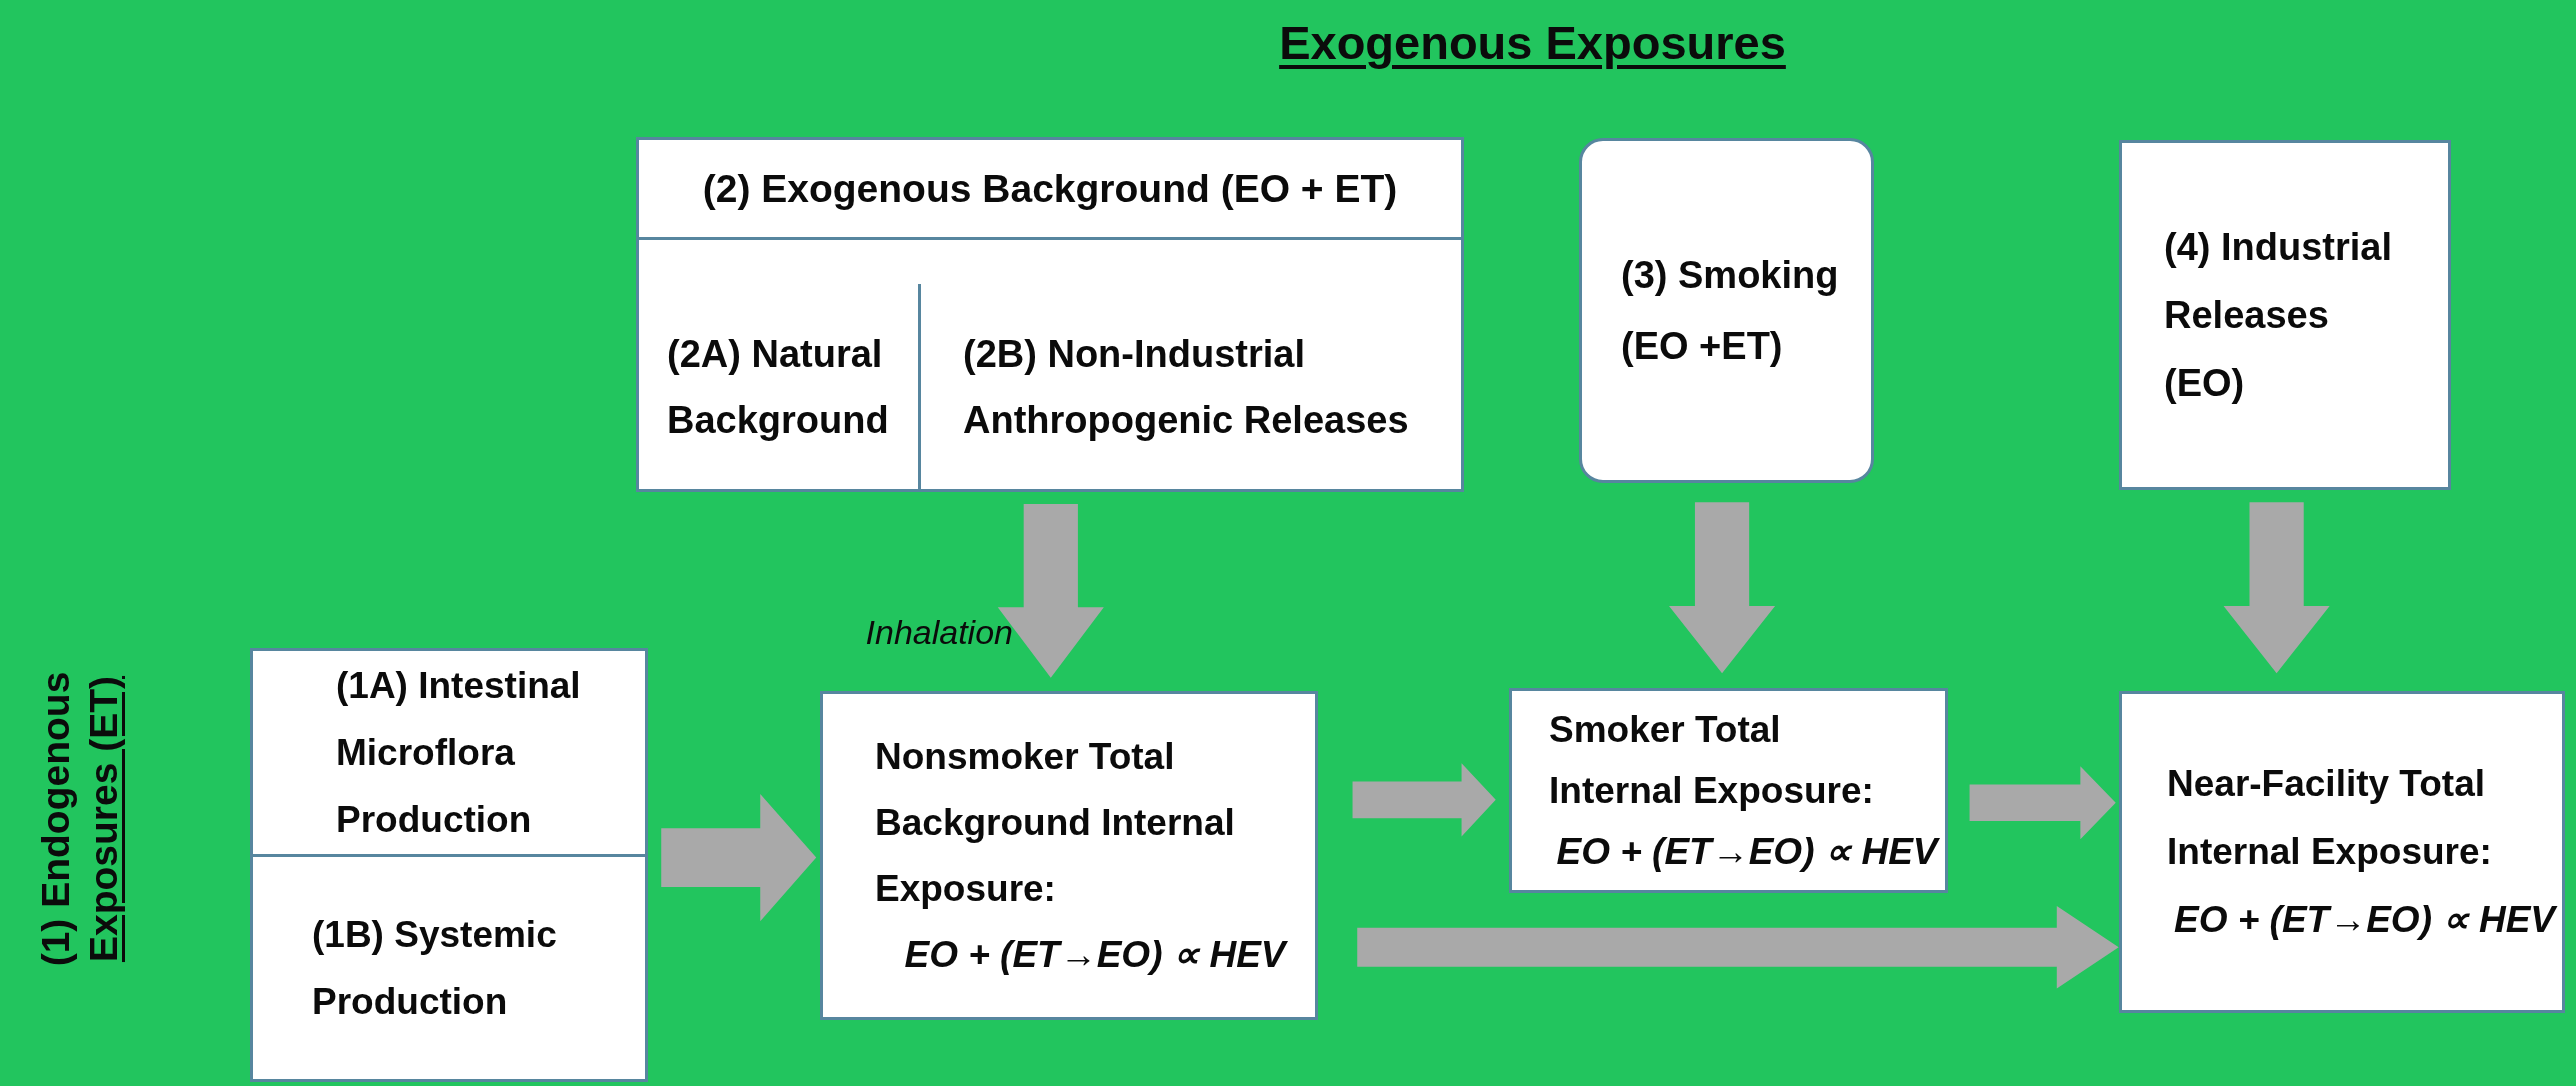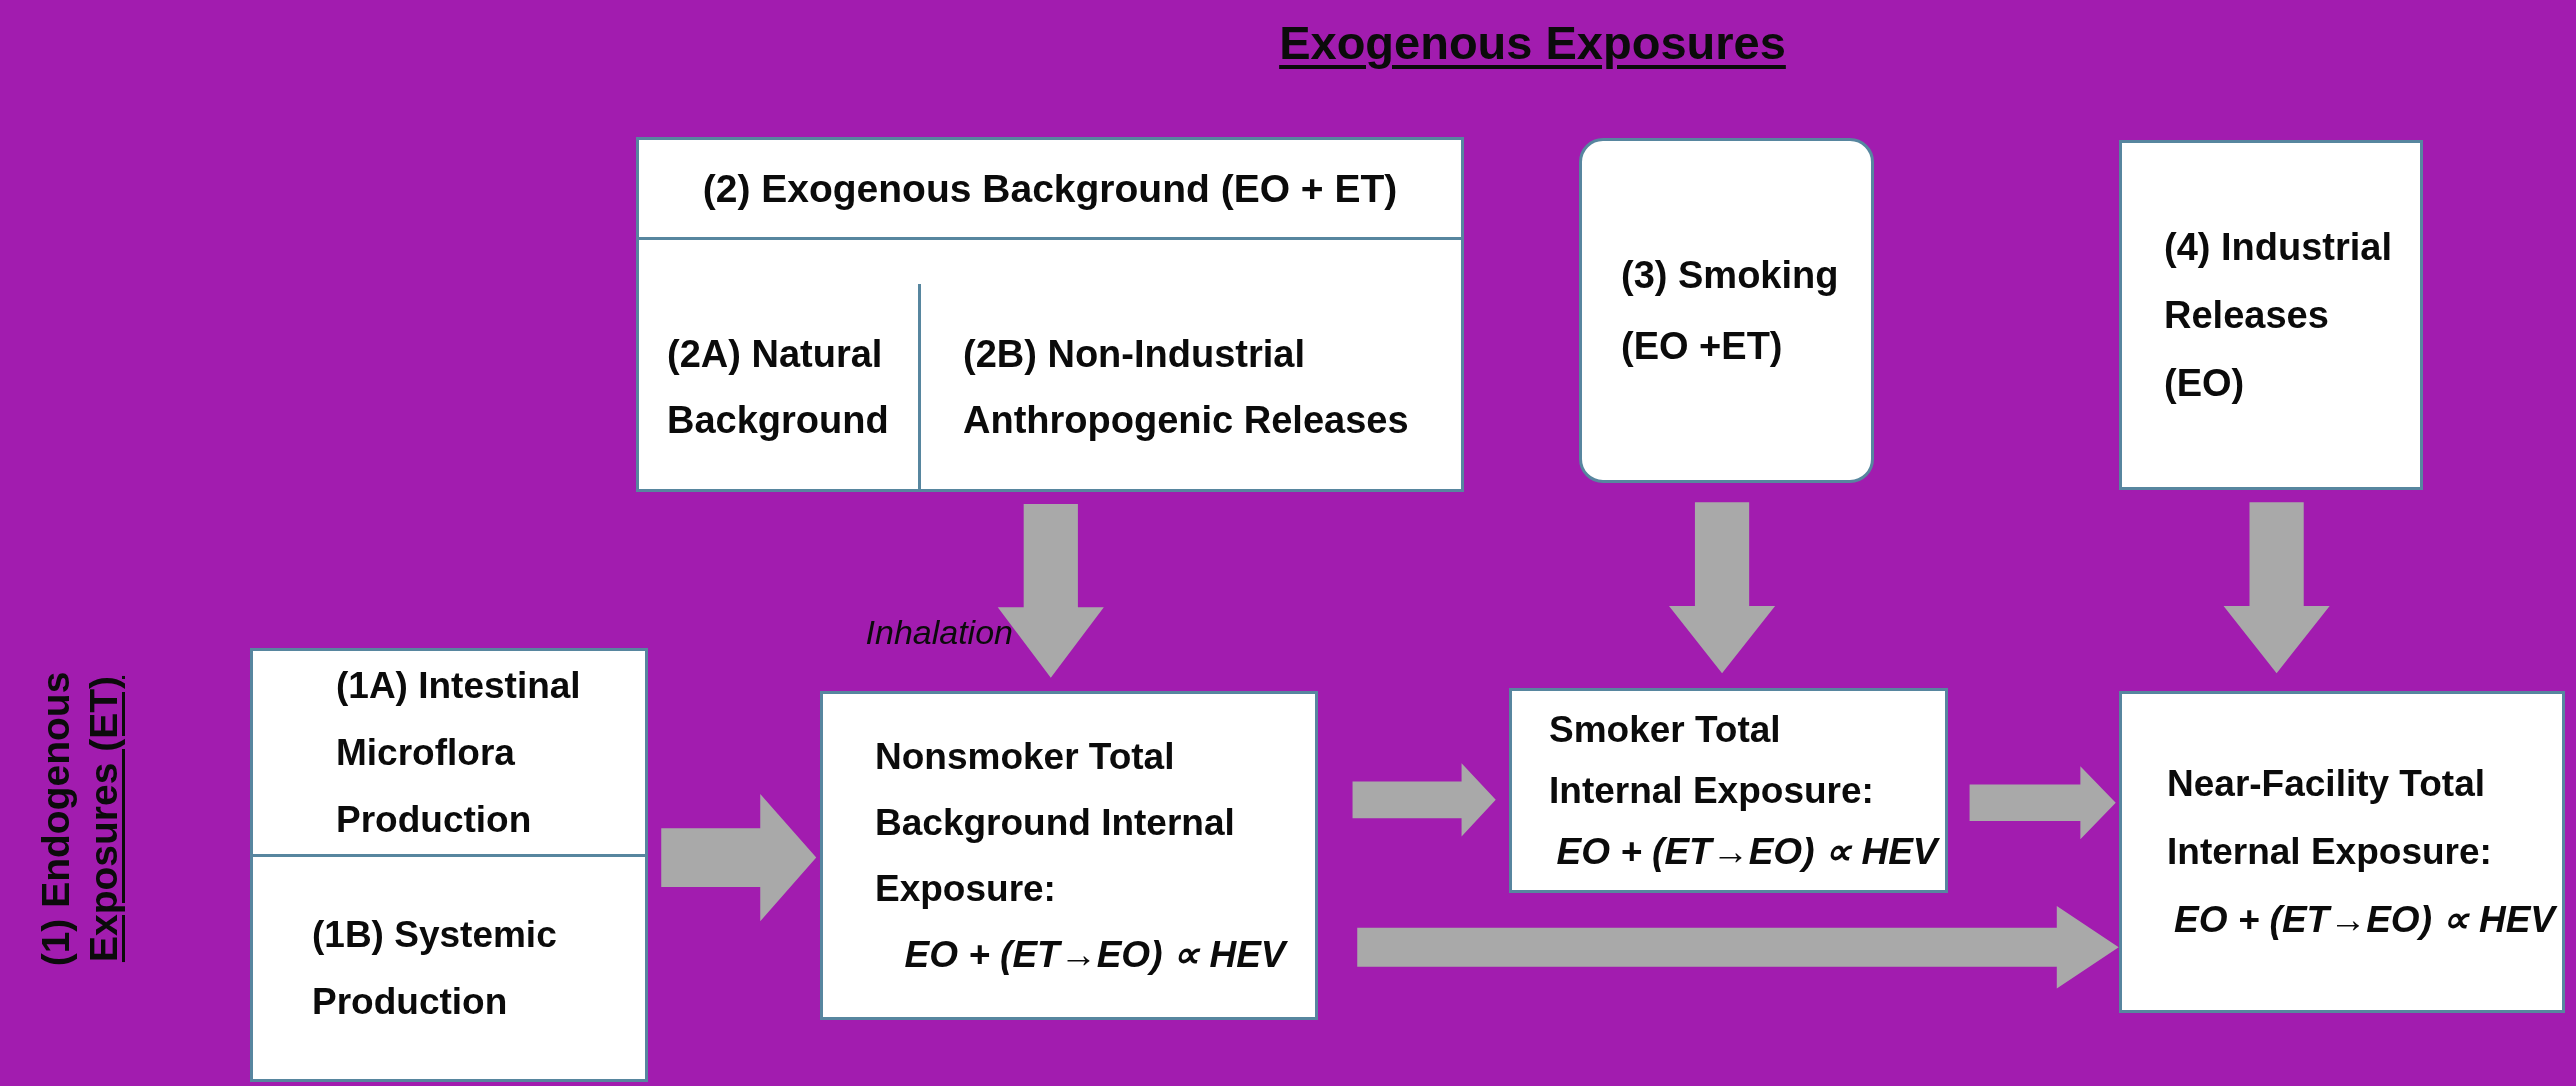--- a/index.html
+++ b/index.html
@@ -10,7 +10,7 @@
   html,body{margin:0;padding:0;background:#ffffff;}
   body{width:2576px;height:1087px;overflow:hidden;
        font-family:"Liberation Sans",sans-serif;color:var(--text-black);}
-  .canvas{position:relative;width:2576px;height:1087px;background:#a21caf;}
+  .canvas{position:relative;width:2576px;height:1087px;background:#22c55e;}
   .arrow-layer{position:absolute;left:0;top:0;width:2576px;height:1087px;}
   .arrow-layer polygon{fill:var(--arrow-gray);}
   .title{position:absolute;left:1120px;top:15.3px;width:825px;margin:0;

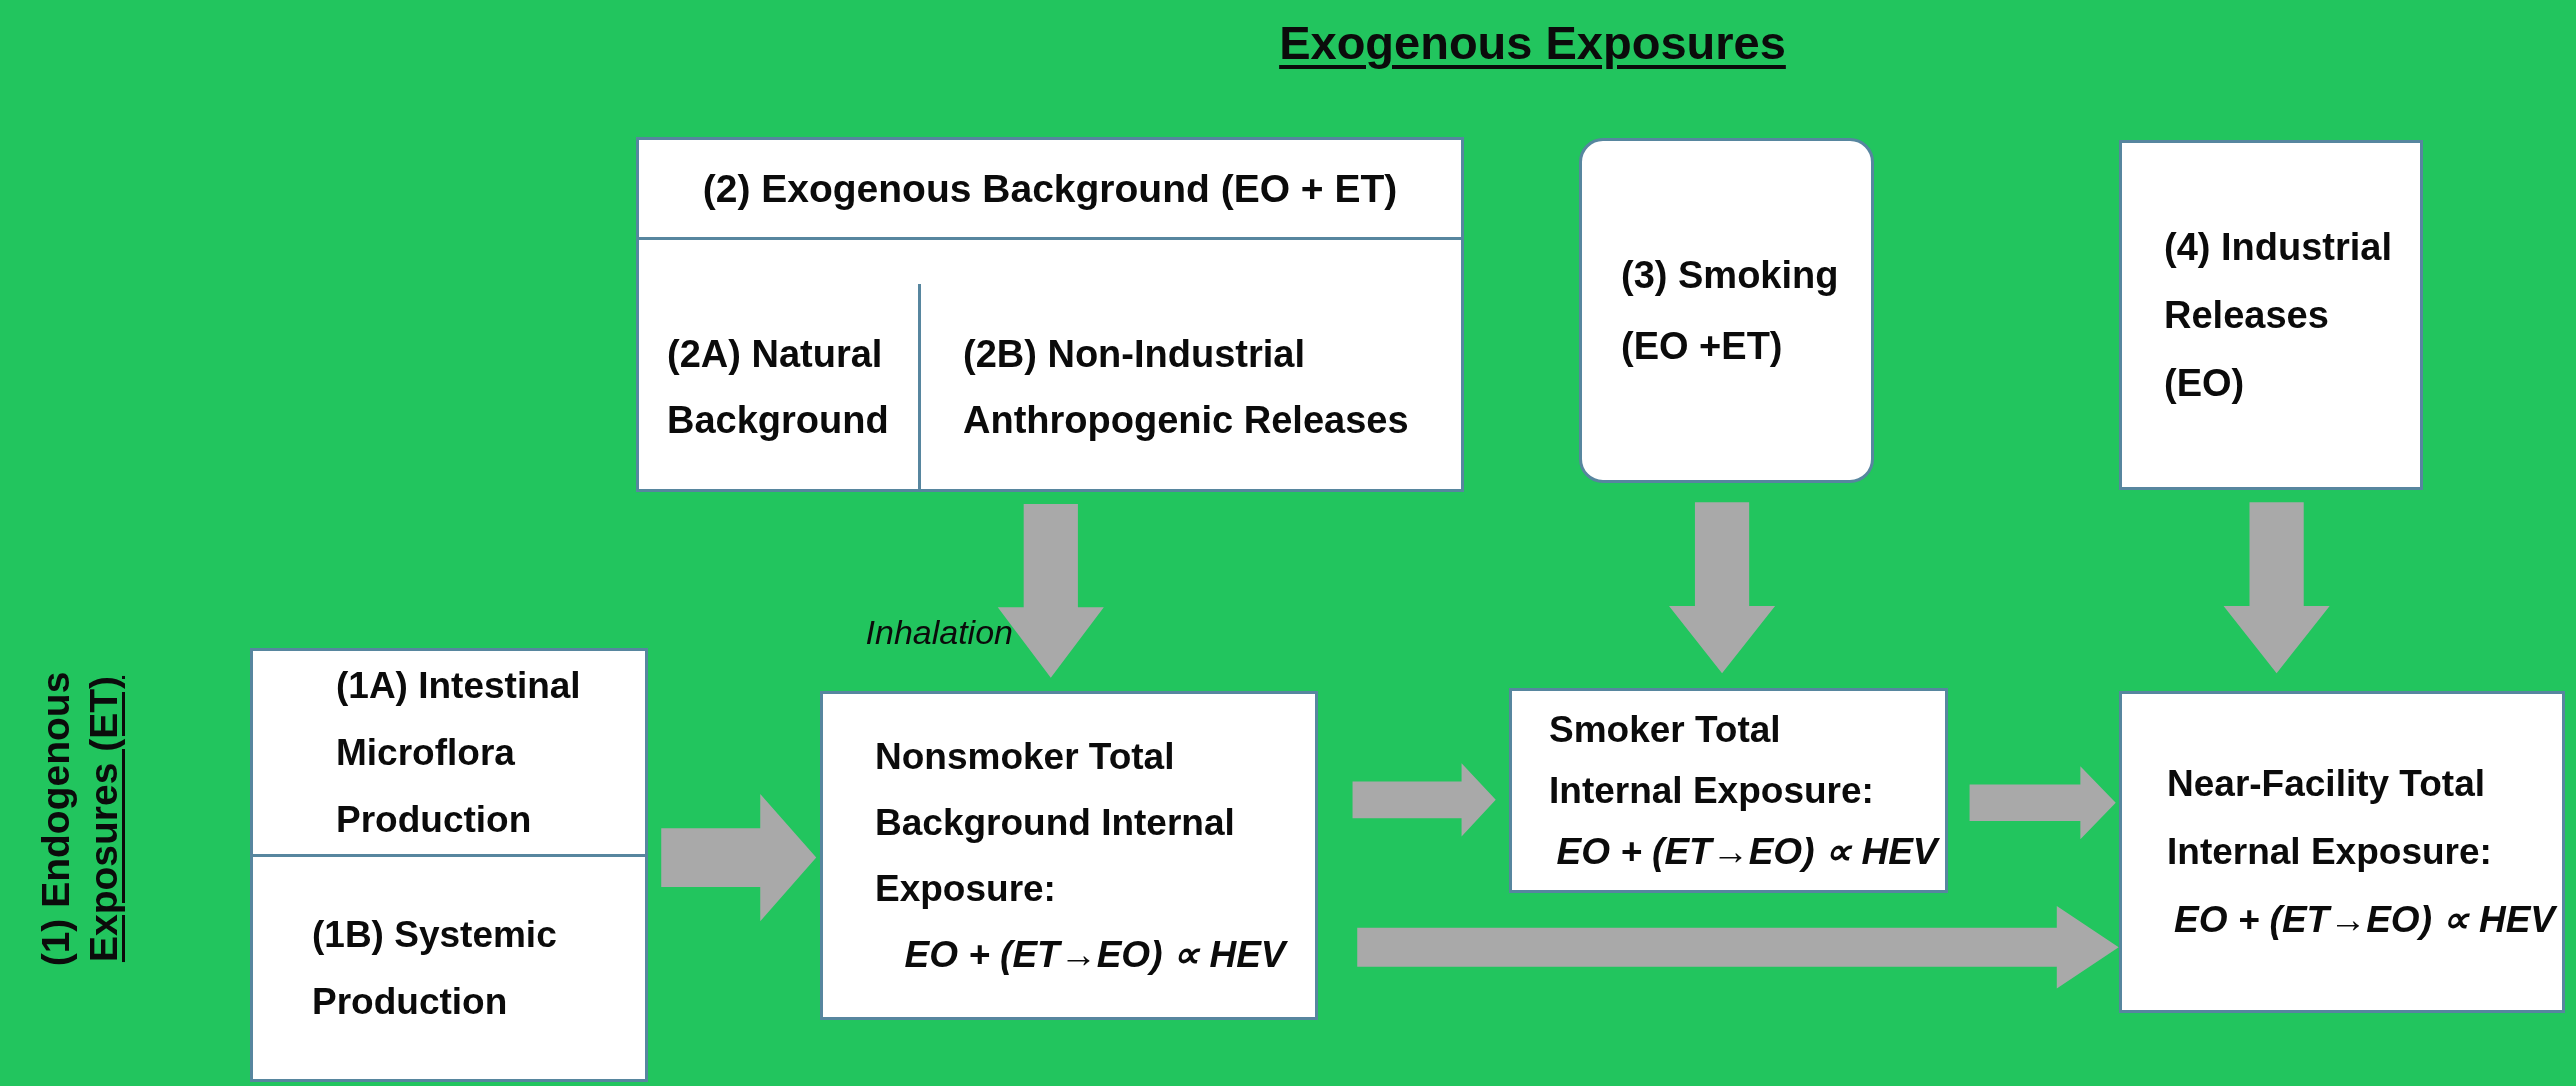--- a/index.html
+++ b/index.html
@@ -37,7 +37,7 @@
   
   .box-smoking{left:1579px;top:138px;width:295px;height:345px;border-radius:24px;}
   .box-smoking .lines{padding-left:39px;font-size:38px;line-height:71px;}
-  .box-industrial{left:2119px;top:140px;width:304px;height:350px;}
+  .box-industrial{left:2119px;top:140px;width:332px;height:350px;}
   .box-industrial .lines{padding-left:42px;font-size:38px;line-height:68px;}
   
   .box-1ab{left:250px;top:648px;width:398px;height:434px;display:flex;flex-direction:column;}

